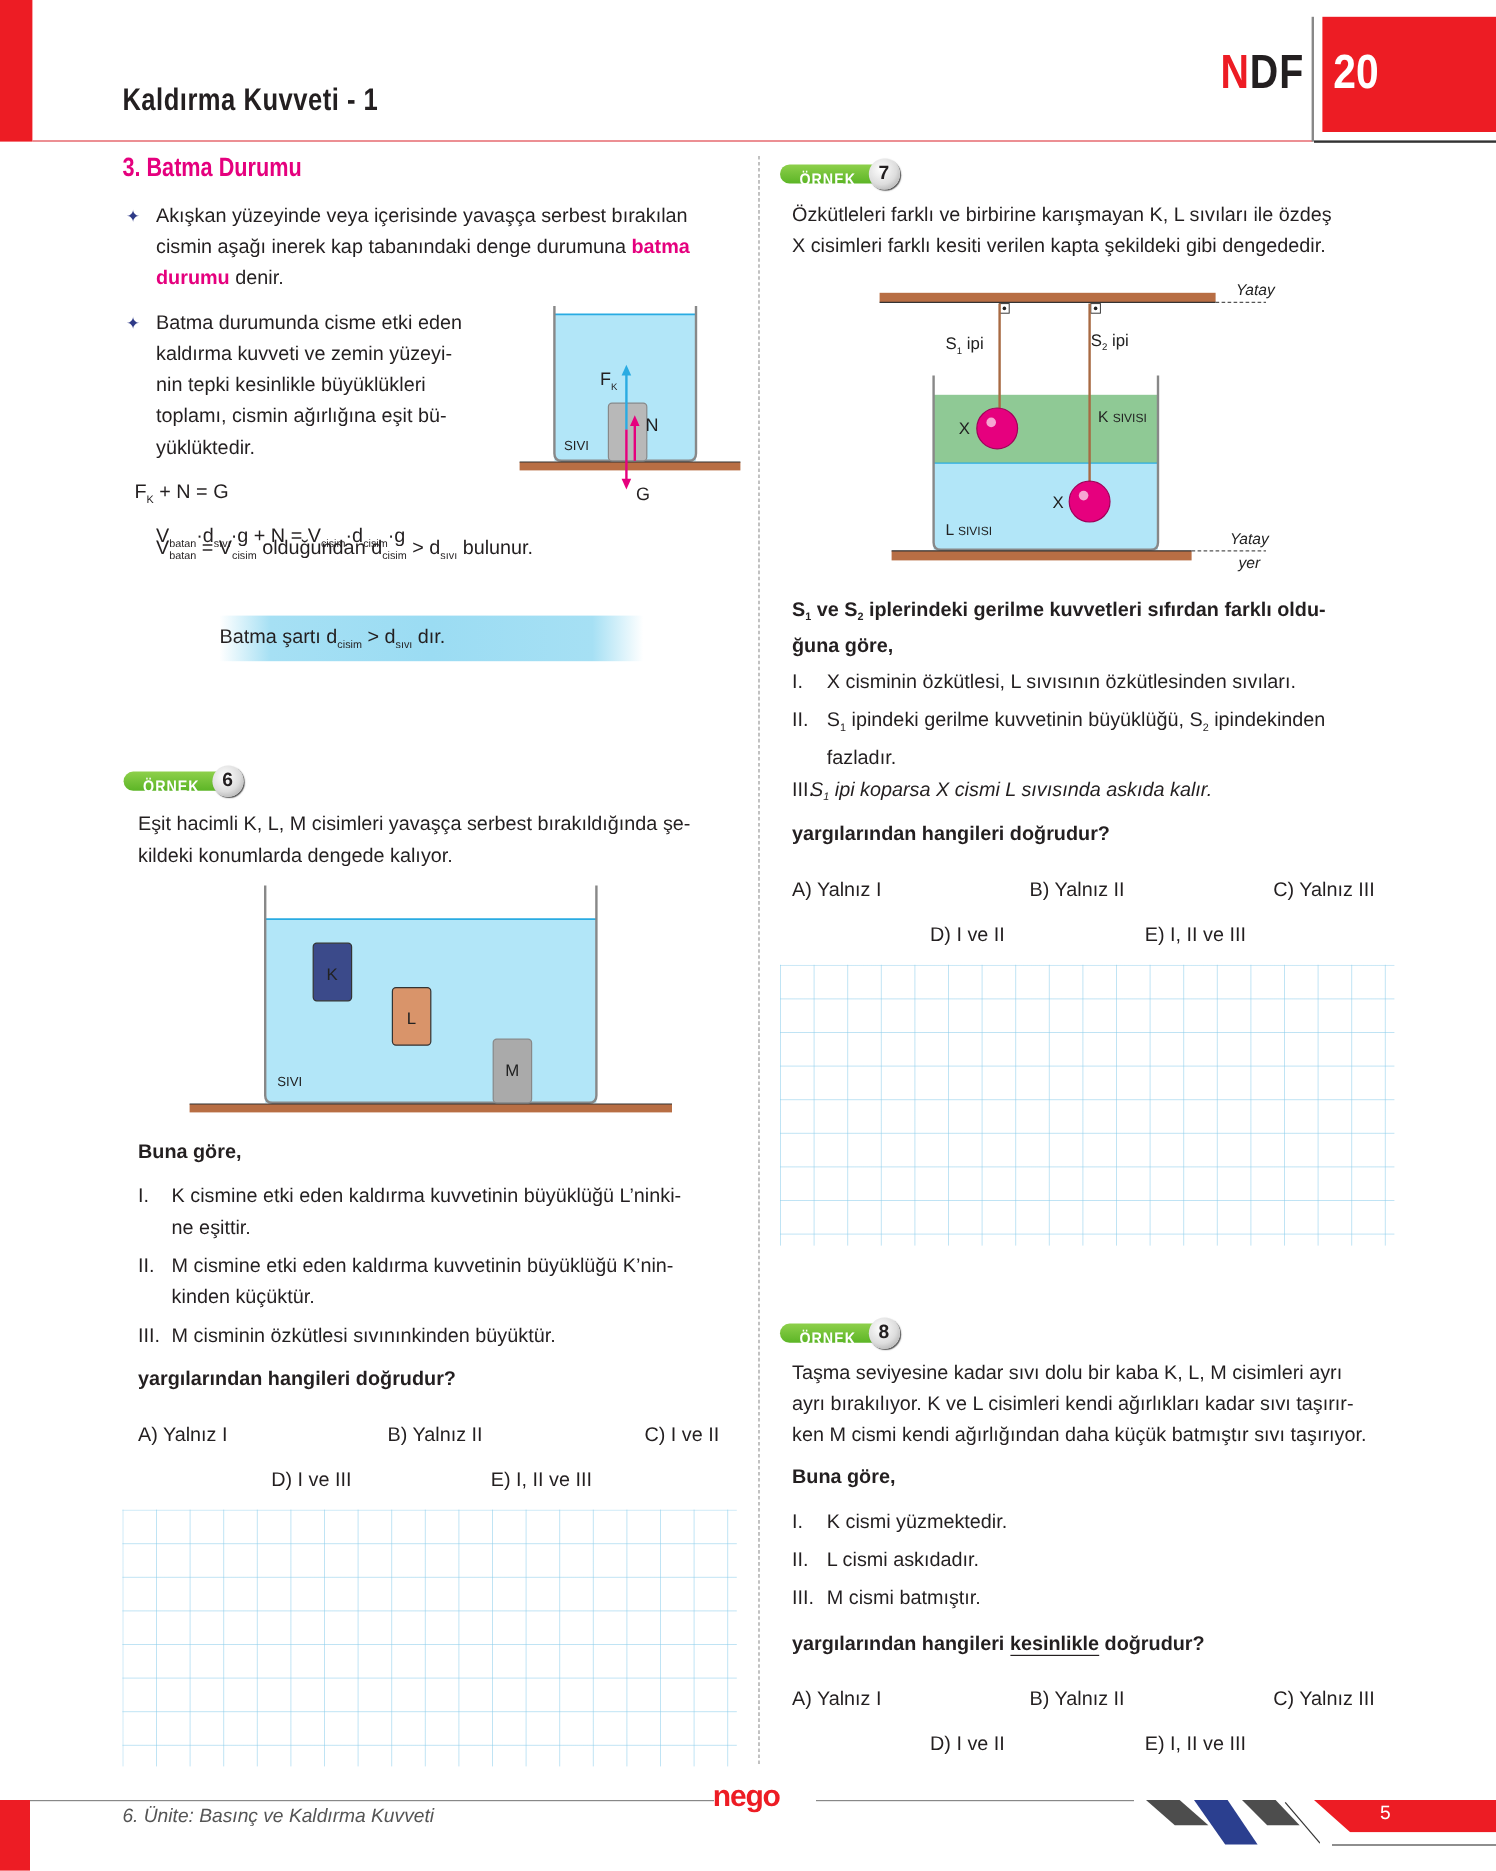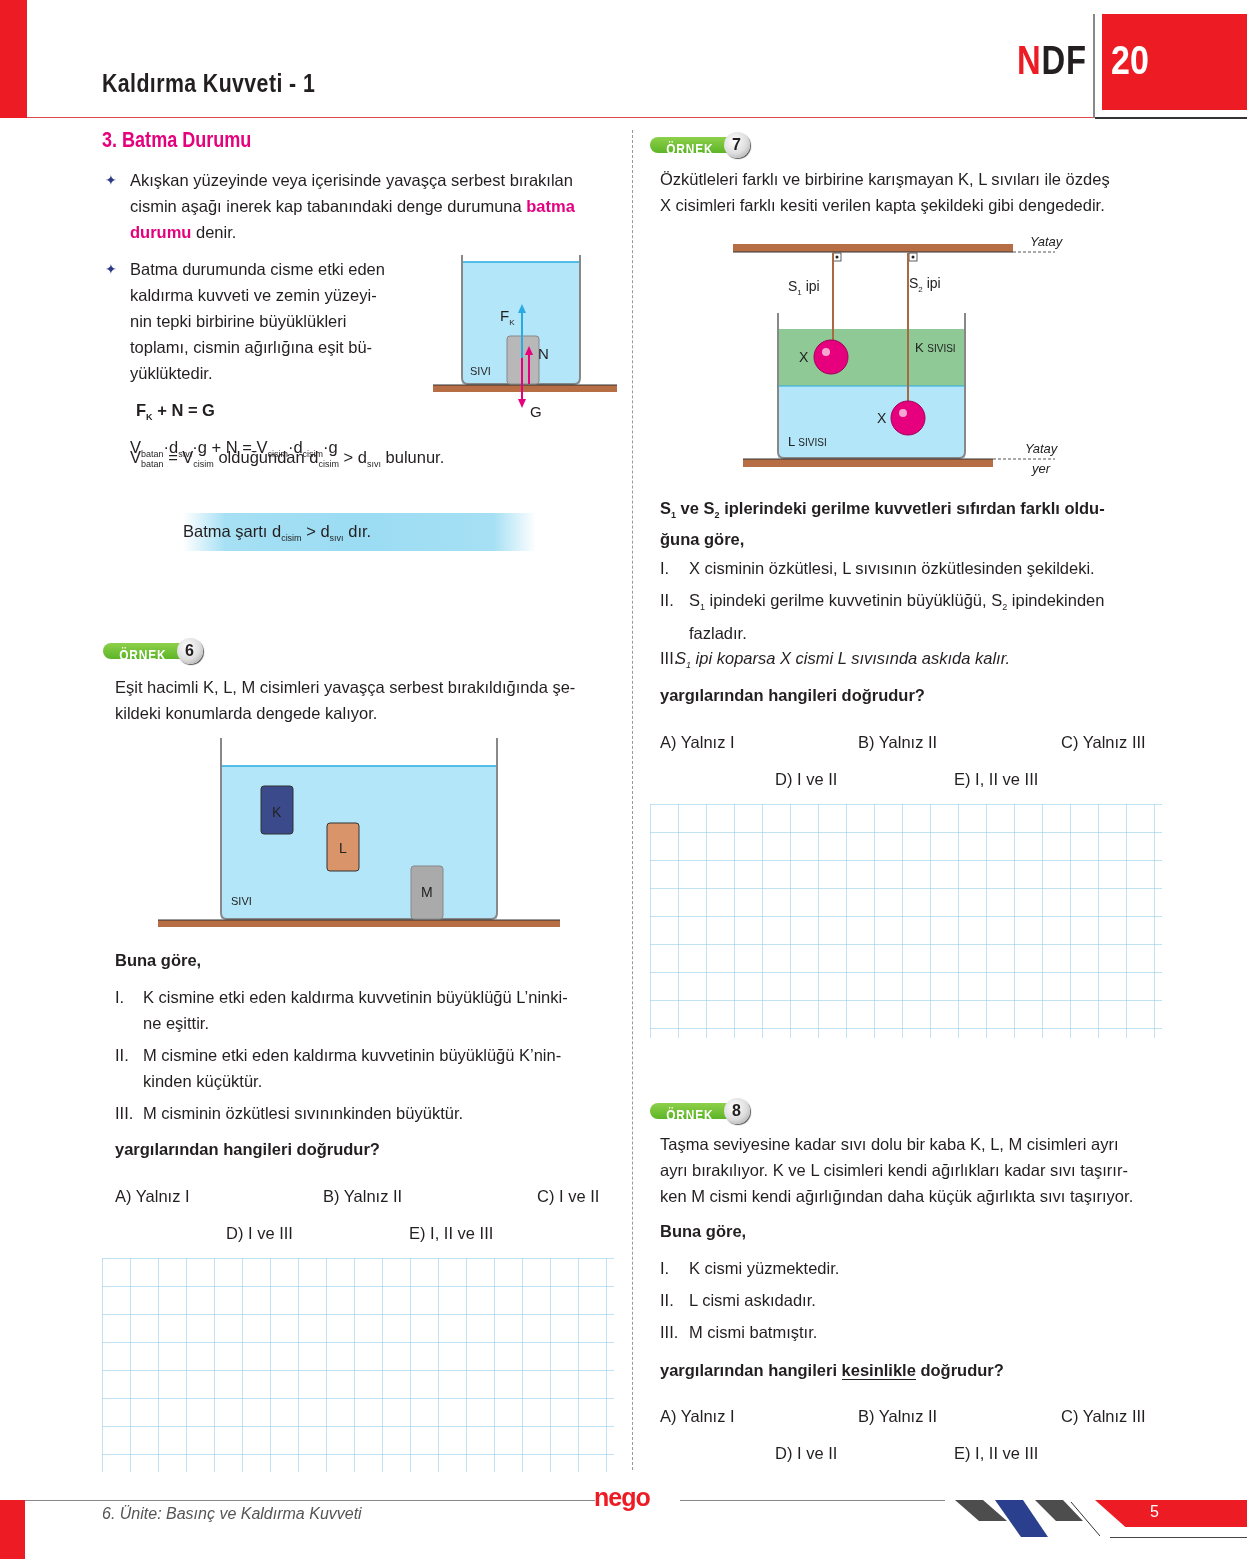--- a/index.html
+++ b/index.html
@@ -90,7 +90,7 @@
   <span class="bullet-star">✦</span>
   <div>Batma durumunda cisme etki eden</div>
   <div>kaldırma kuvveti ve zemin yüzeyi-</div>
-  <div>nin tepki birbirine büyüklükleri</div>
+  <div>nin tepki kesinlikle büyüklükleri</div>
   <div>toplamı, cismin ağırlığına eşit bü-</div>
   <div>yüklüktedir.</div>
 </div>

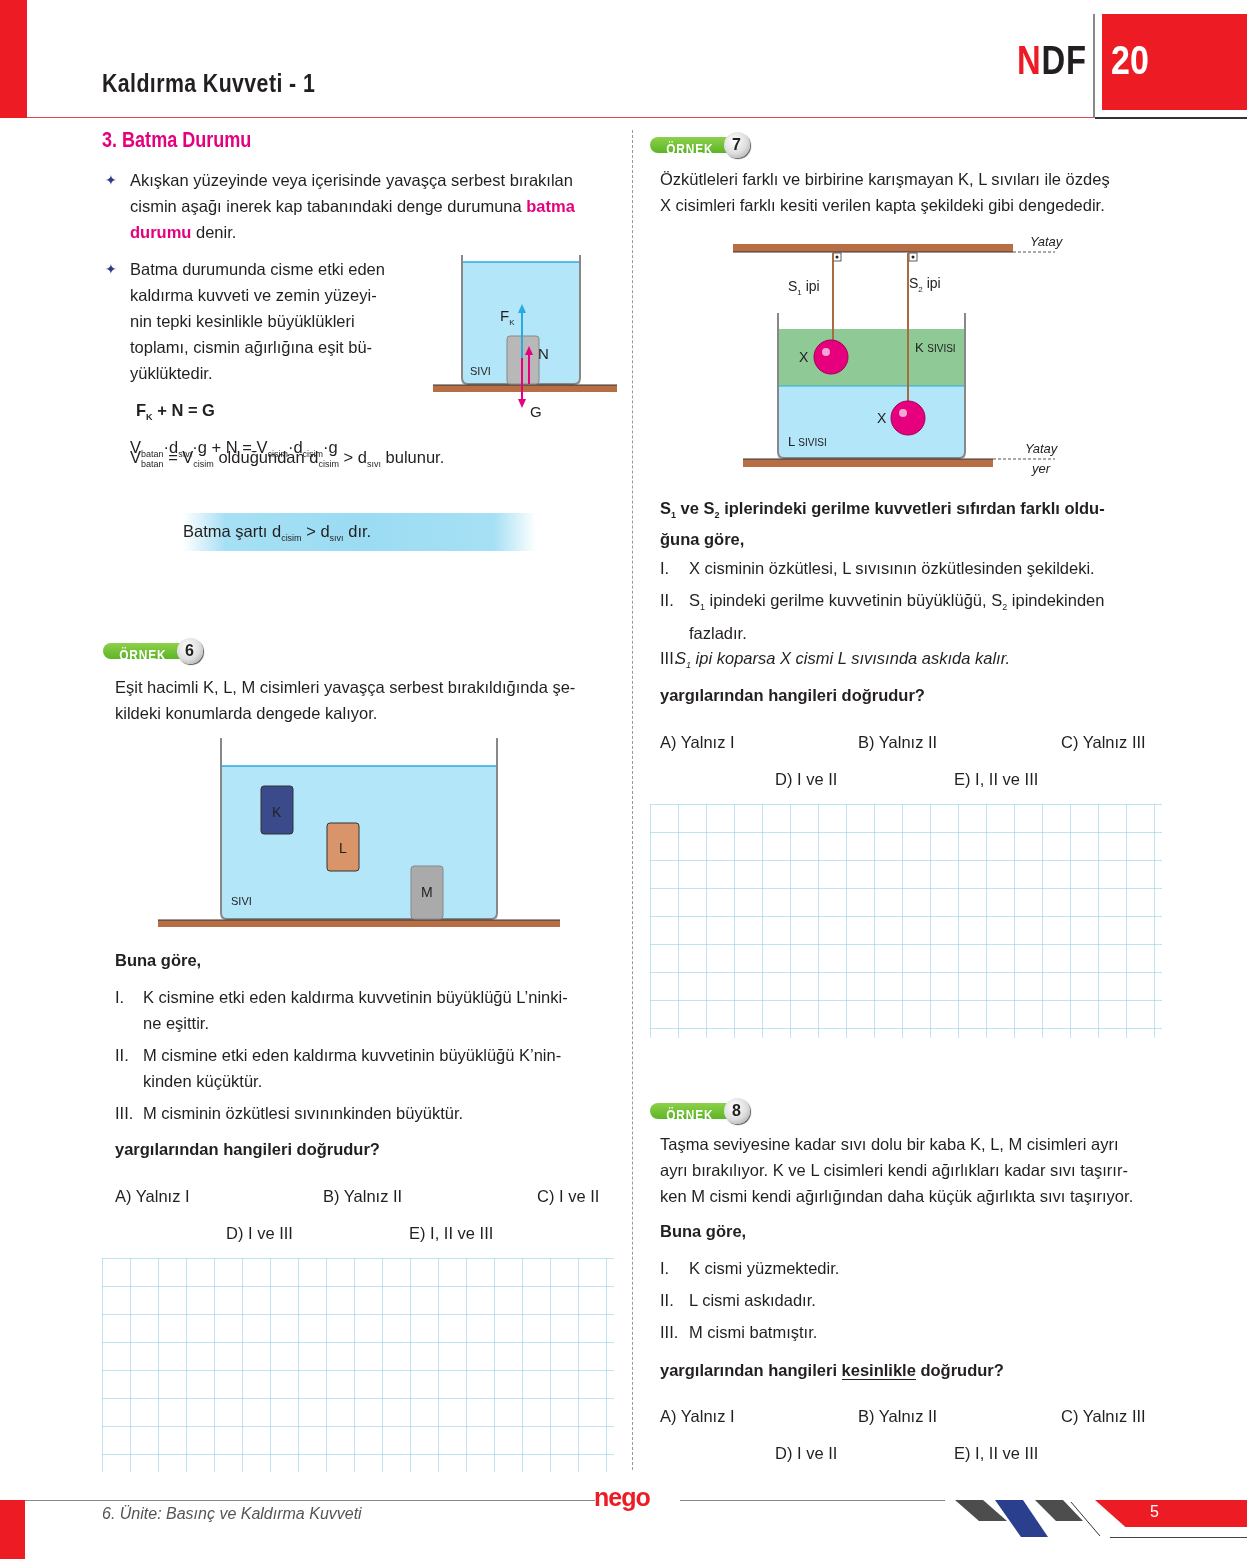--- a/index.html
+++ b/index.html
@@ -114,7 +114,7 @@
   <text x="40" y="125" font-size="11" fill="#231f20" font-family="Liberation Sans, sans-serif">SIVI</text>
 </svg>
 
-<div class="abs formula" style="left:136px; top:401px;font-weight:bold;"><span>F</span><sub>K</sub><span> + N = G</span></div>
+<div class="abs formula" style="left:112px; top:401px;"><span>F</span><sub>K</sub><span> + N = G</span></div>
 
 <div class="abs formula" style="left:130px; top:438px;"><span>V</span><sub>batan</sub><span>·d</span><sub>sıvı</sub><span>·g + N = V</span><sub>cisim</sub><span>·d</span><sub>cisim</sub><span>·g</span></div>
 

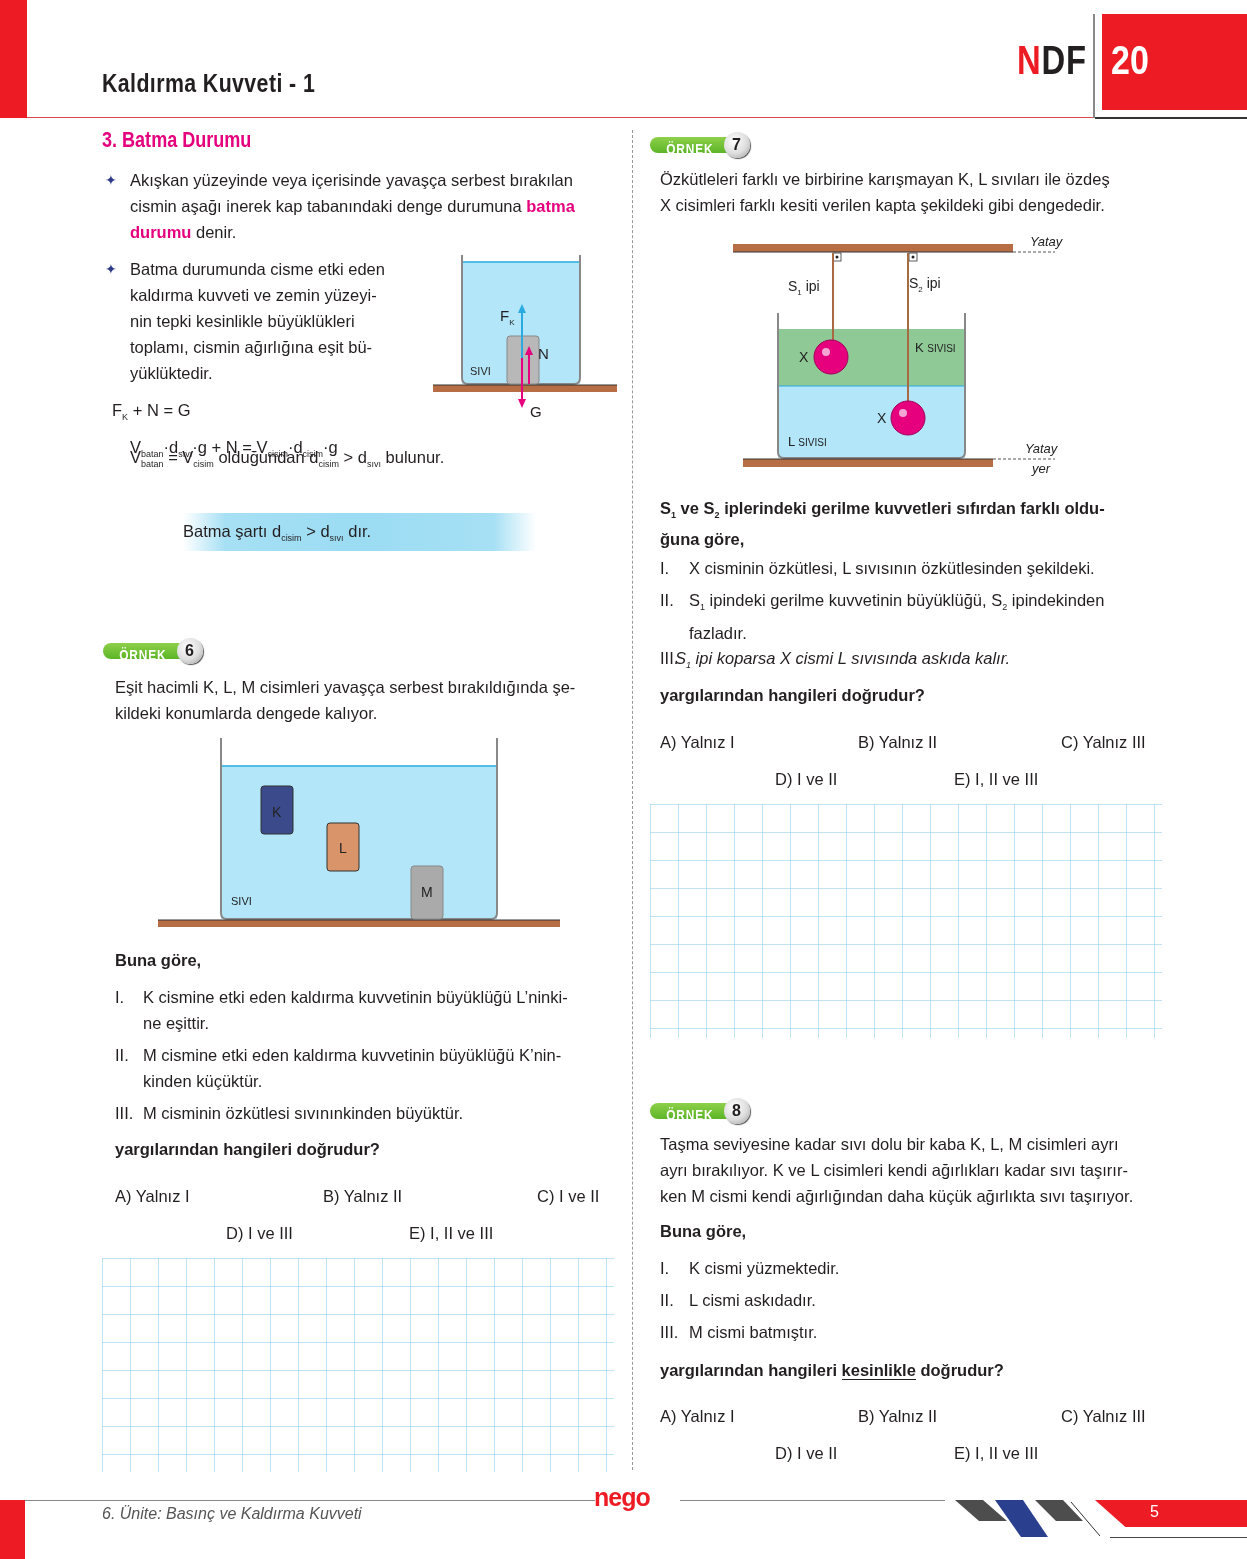--- a/index.html
+++ b/index.html
@@ -237,7 +237,7 @@
 <div class="abs body-text" style="left:660px; top:555px; width:495px;">
   <div style="position:relative; height:32px;">
     <span class="roman">I.</span>
-    <span class="item-text" style="left:29px;">X cisminin özkütlesi, L sıvısının özkütlesinden şekildeki.</span>
+    <span class="item-text" style="left:29px;">X cisminin özkütlesi, L sıvısının özkütlesinden sıvıları.</span>
   </div>
   <div style="position:relative; height:58px;">
     <span class="roman">II.</span>

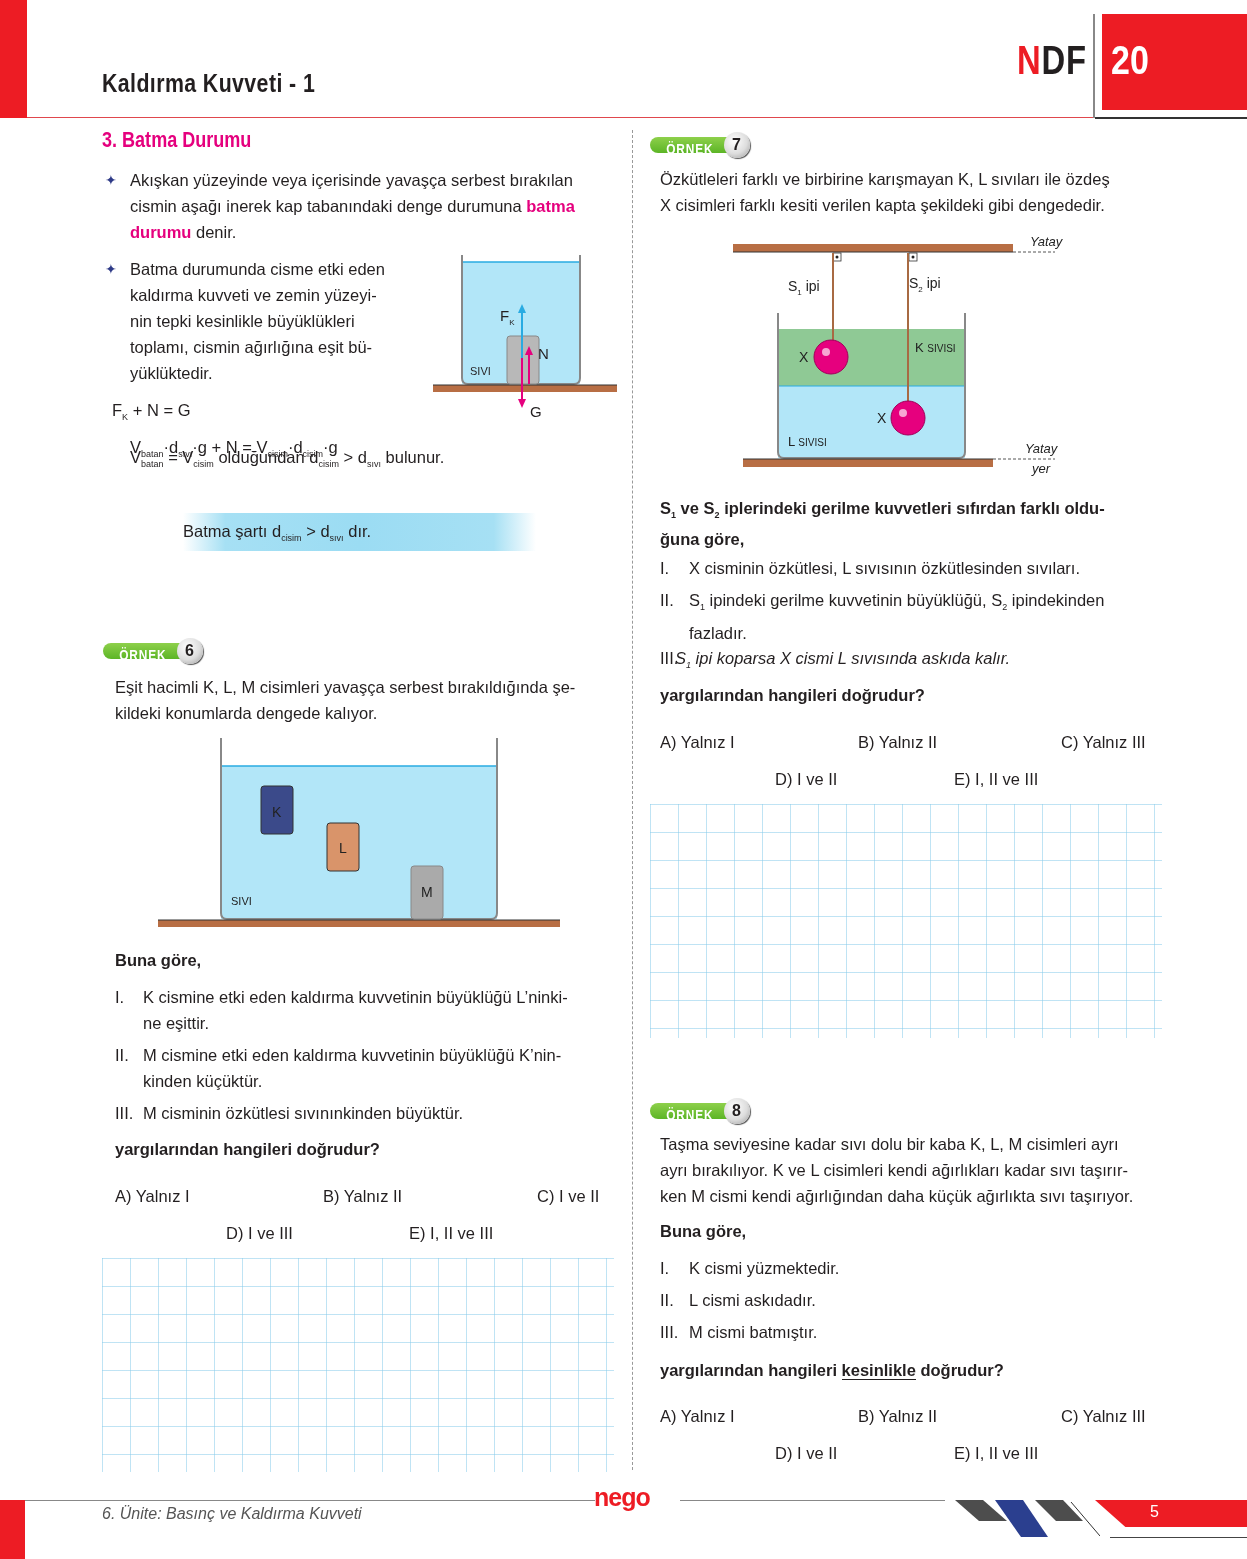--- a/index.html
+++ b/index.html
@@ -269,7 +269,7 @@
 <div class="abs body-text" style="left:660px; top:1131px; width:495px;">
   <div>Taşma seviyesine kadar sıvı dolu bir kaba K, L, M cisimleri ayrı</div>
   <div>ayrı bırakılıyor. K ve L cisimleri kendi ağırlıkları kadar sıvı taşırır-</div>
-  <div>ken M cismi kendi ağırlığından daha küçük ağırlıkta sıvı taşırıyor.</div>
+  <div>ken M cismi kendi ağırlığından daha küçük batmıştır sıvı taşırıyor.</div>
 </div>
 
 <div class="abs body-text bold" style="left:660px; top:1218px;">Buna göre,</div>

